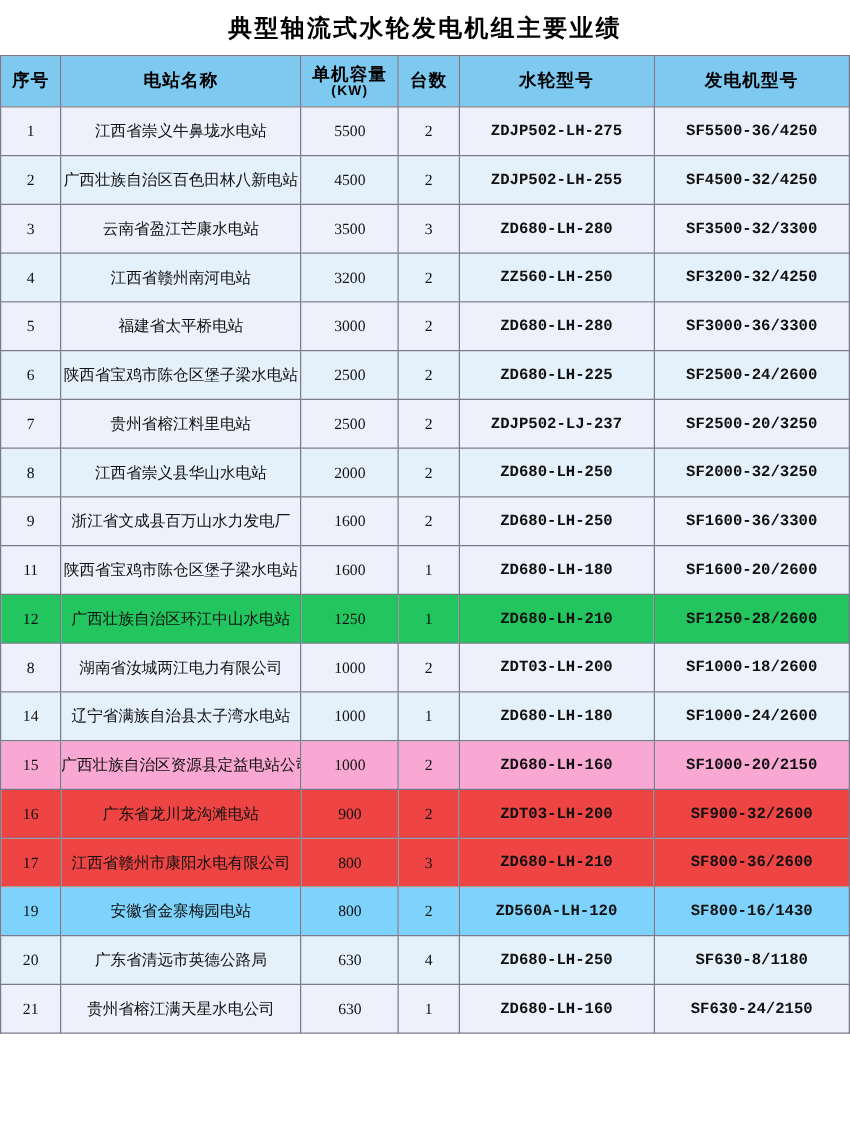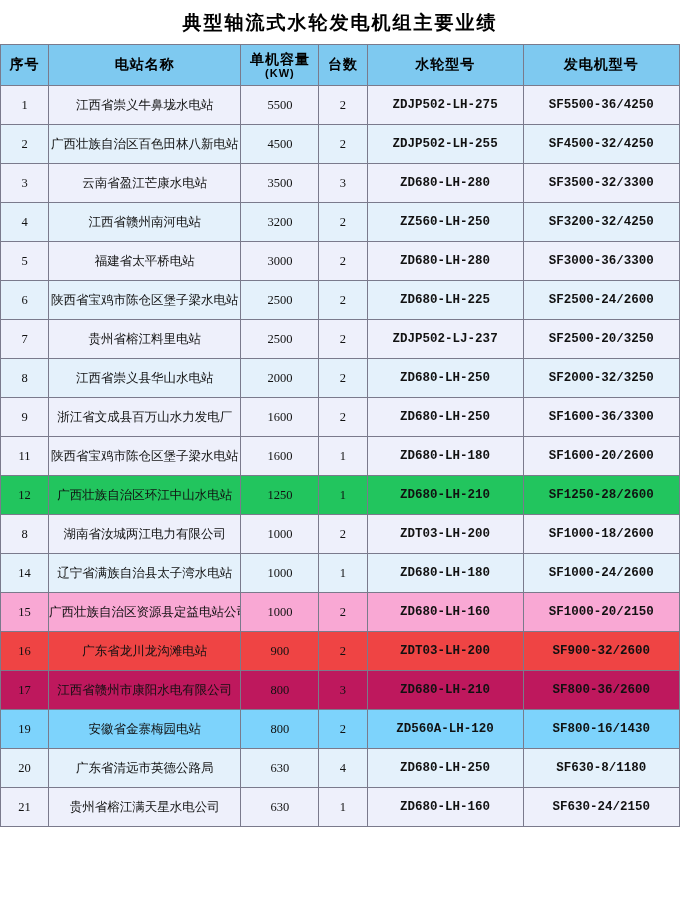--- a/index.html
+++ b/index.html
@@ -233,7 +233,7 @@
           <td class="cell-turbine">ZDT03-LH-200</td>
           <td class="cell-gen">SF900-32/2600</td>
         </tr>
-        <tr style="background: #be185d;">
+        <tr style="background: #ef4444;">
           <td>17</td>
           <td class="cell-name">江西省赣州市康阳水电有限公司</td>
           <td>800</td>

